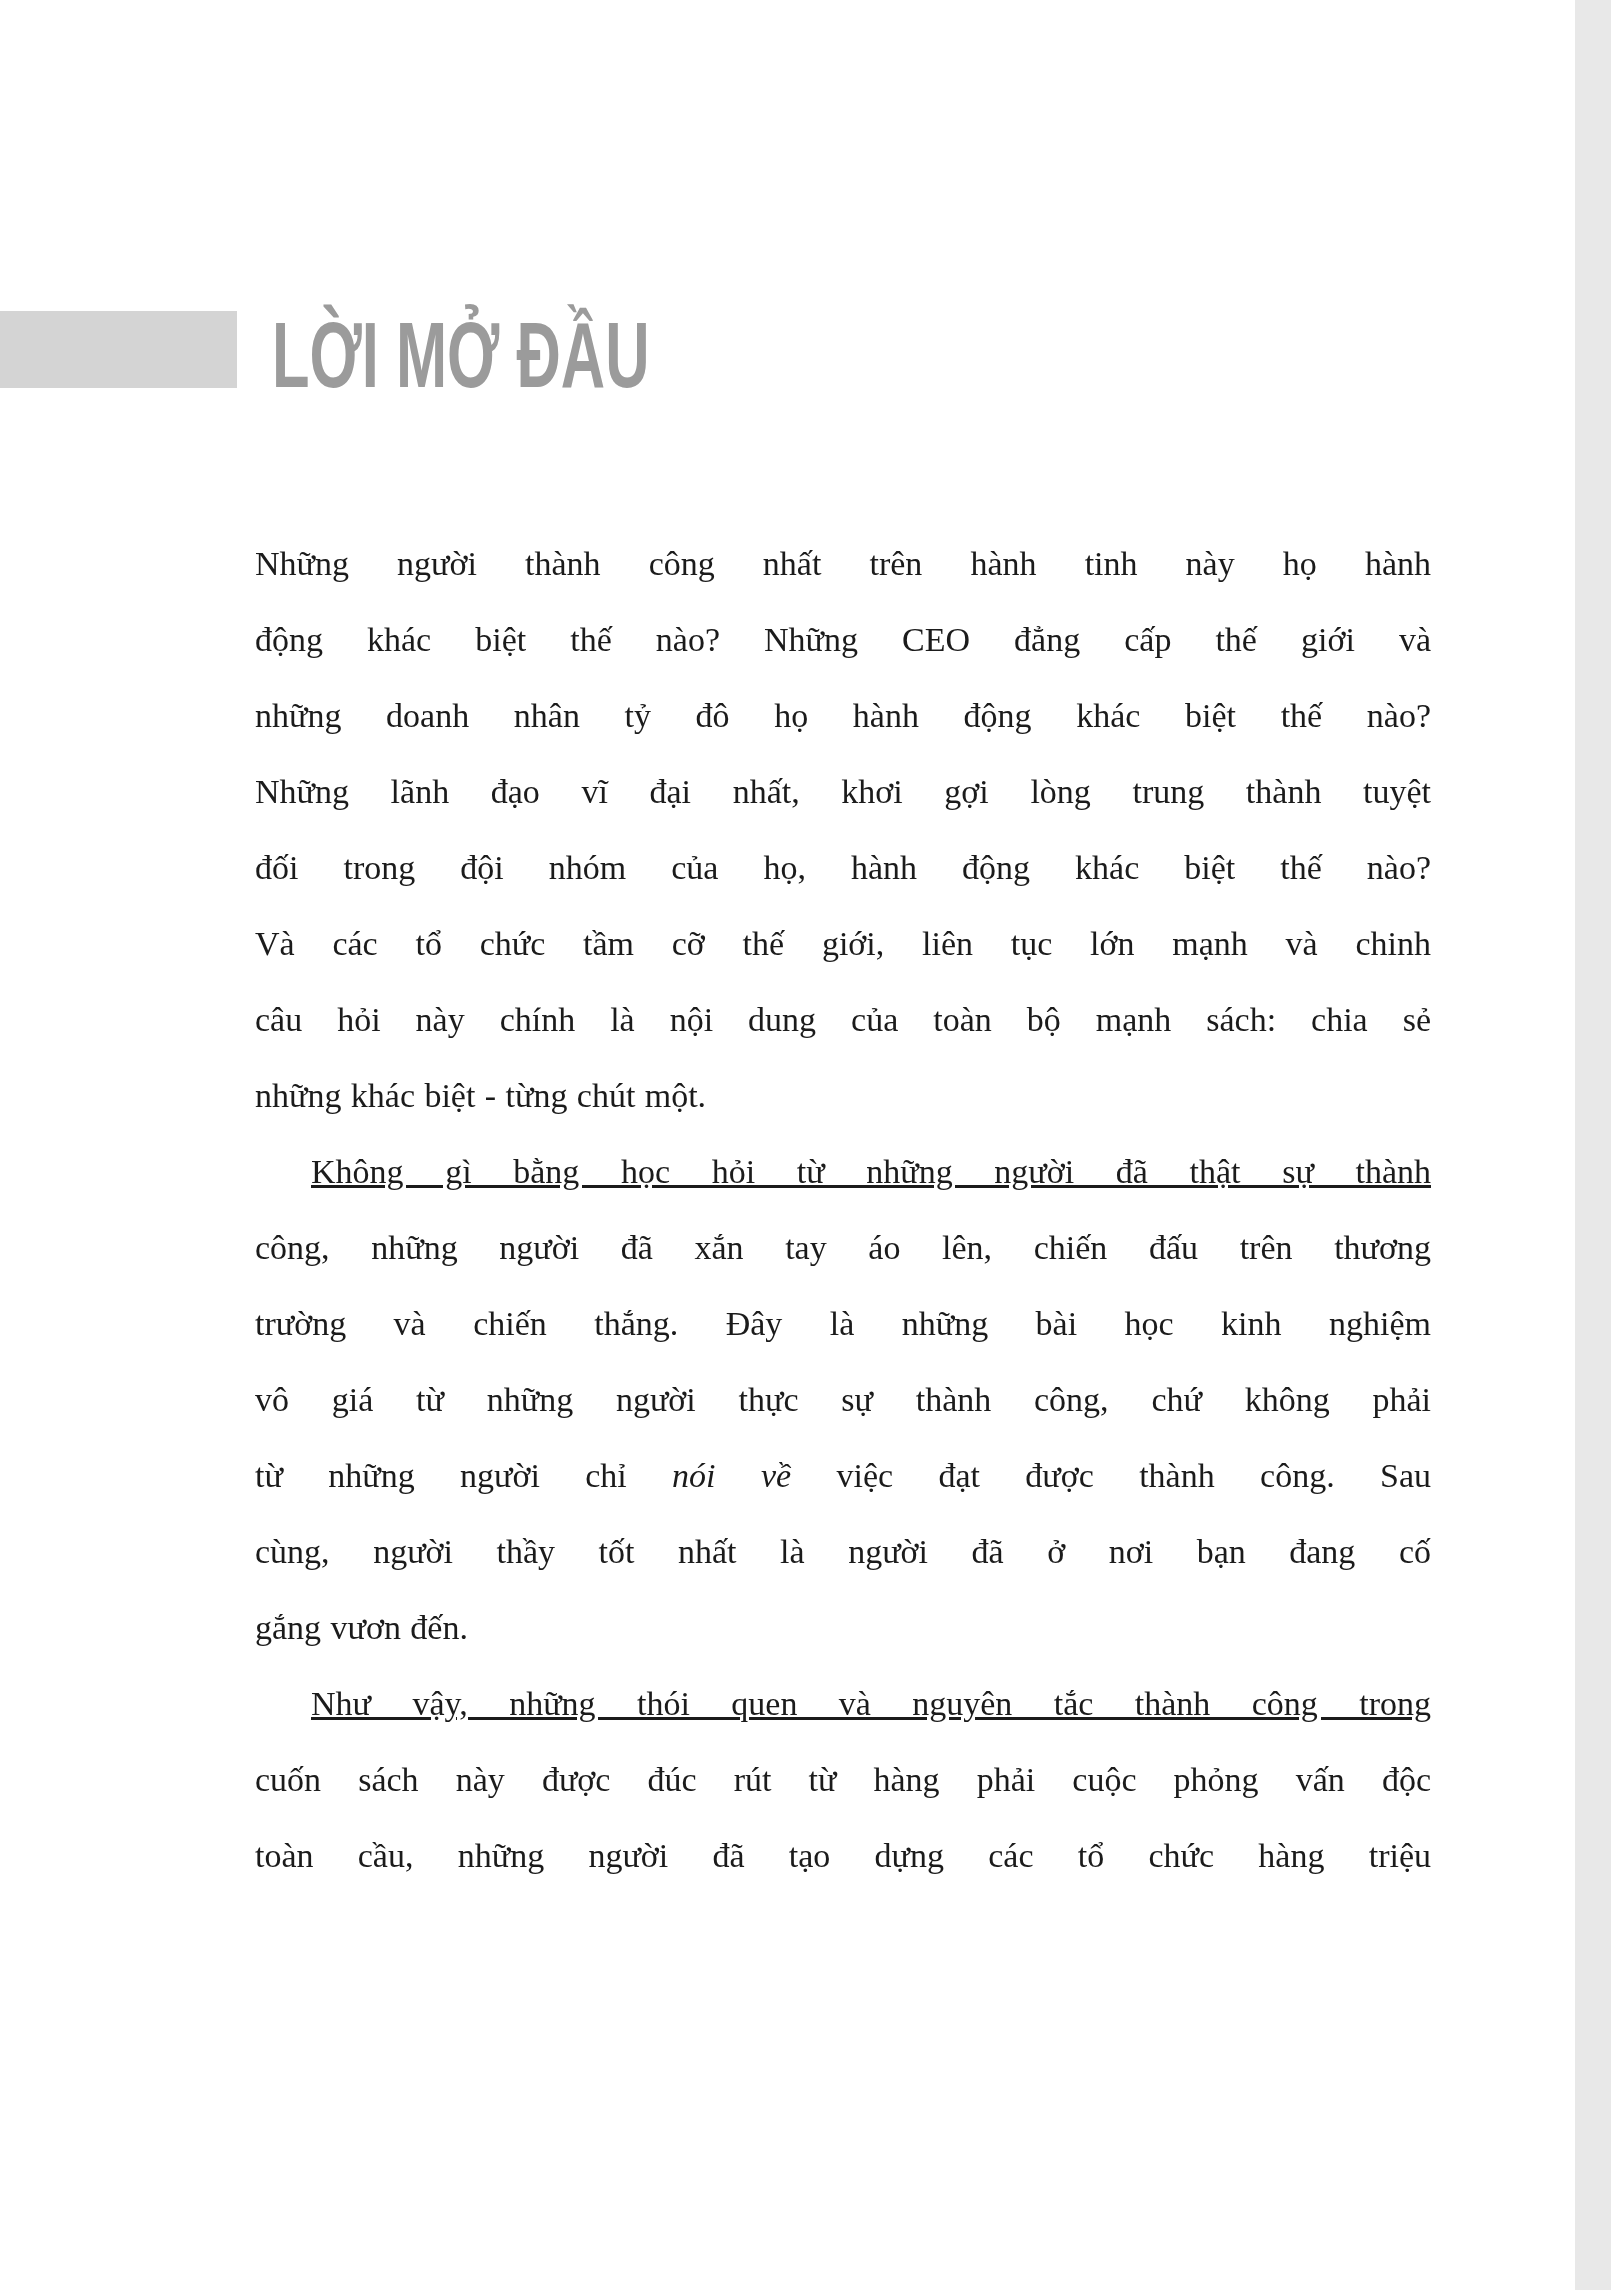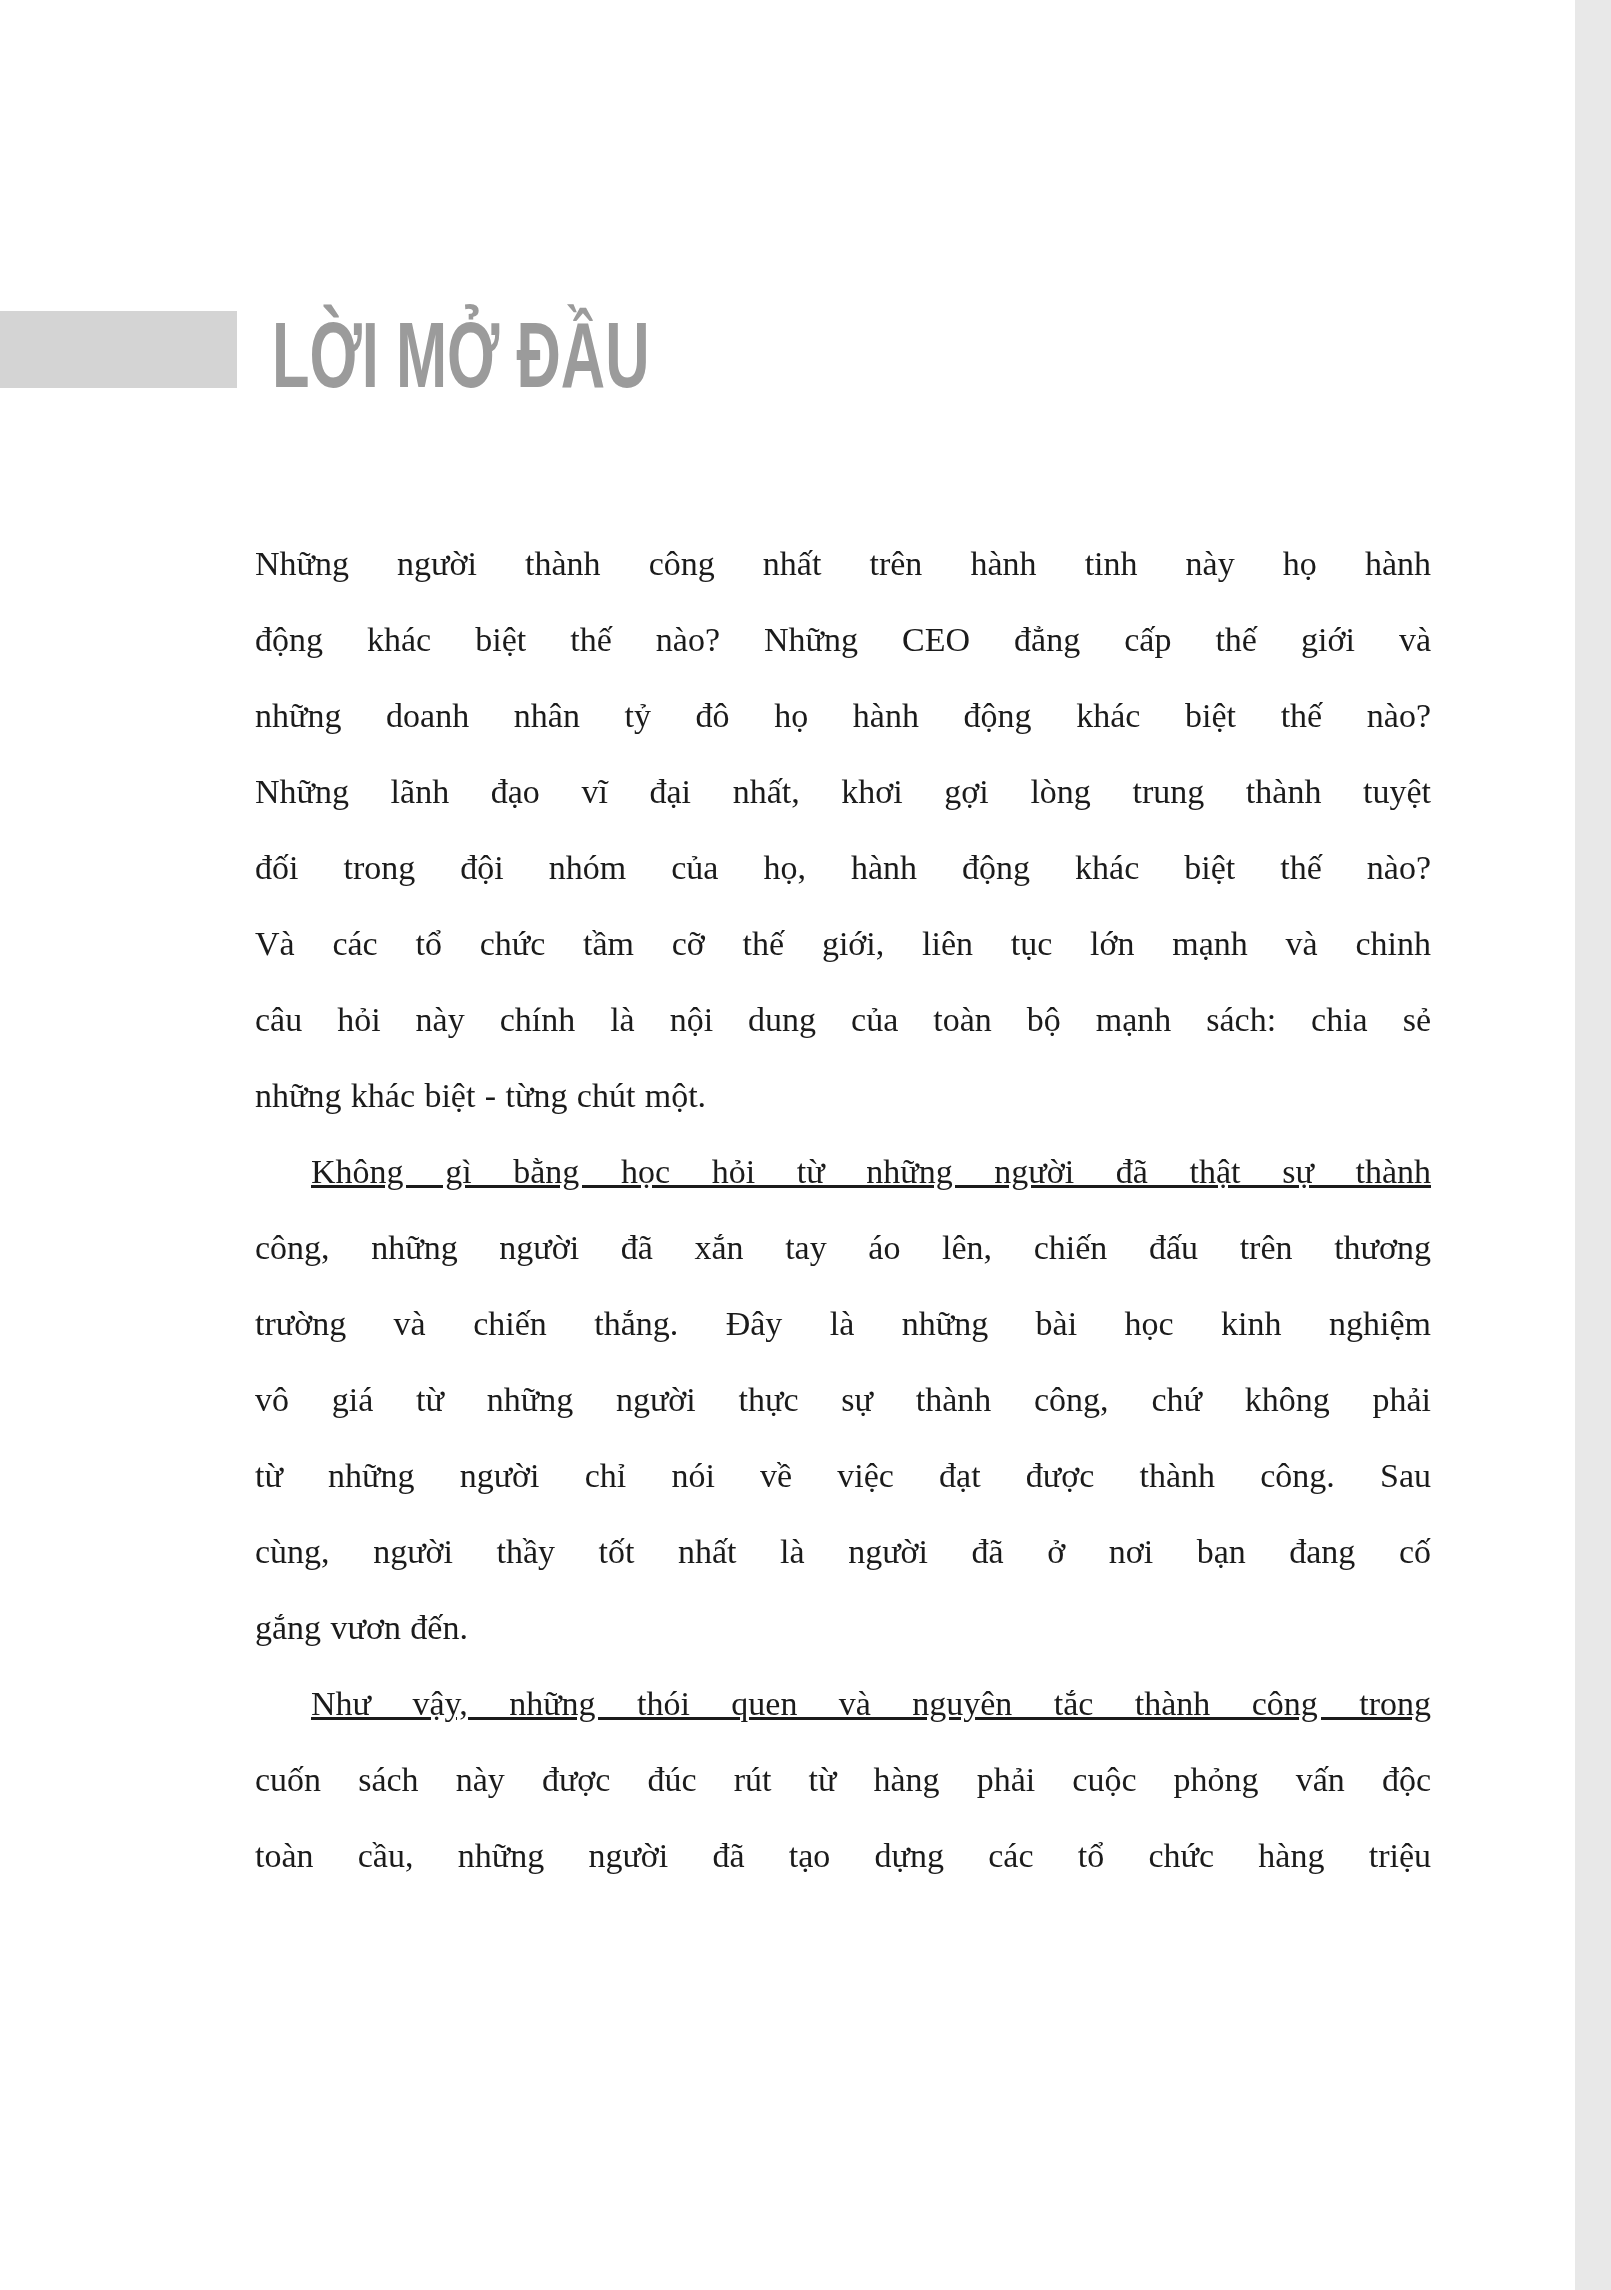--- a/index.html
+++ b/index.html
@@ -63,7 +63,7 @@
     text-indent: 56px;
     text-decoration: underline;
   }
-  .italic-phrase { }
+  .italic-phrase { font-style: italic; }
 </style>
 </head>
 <body>

